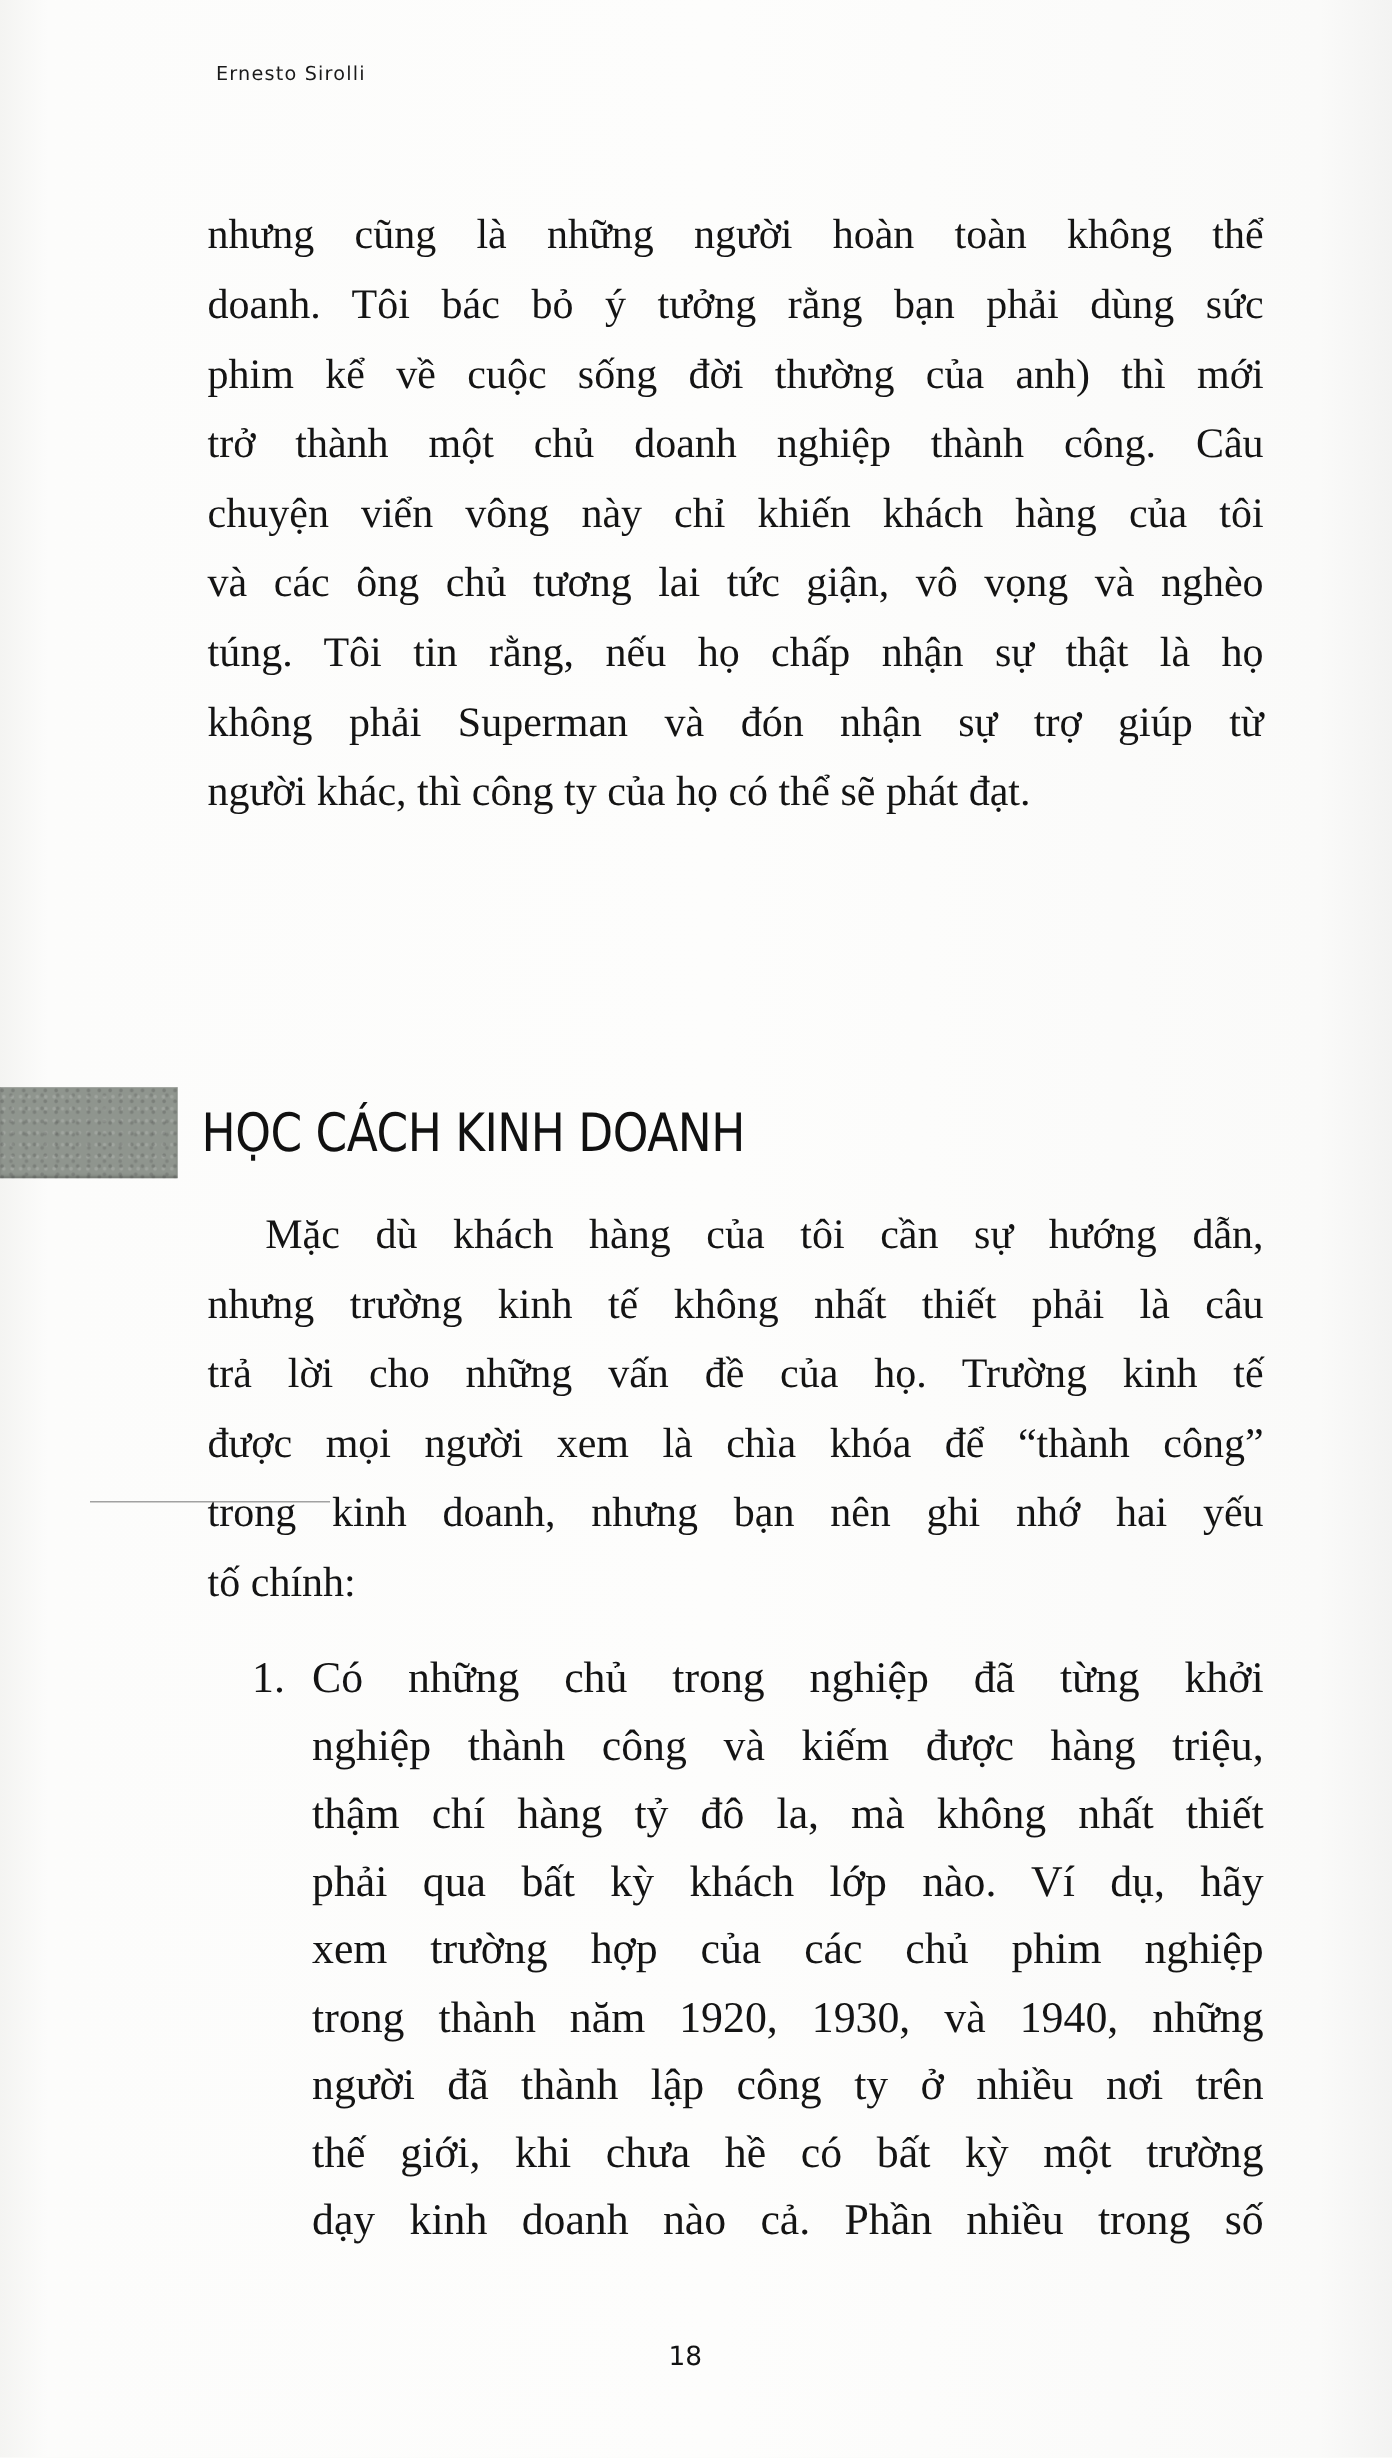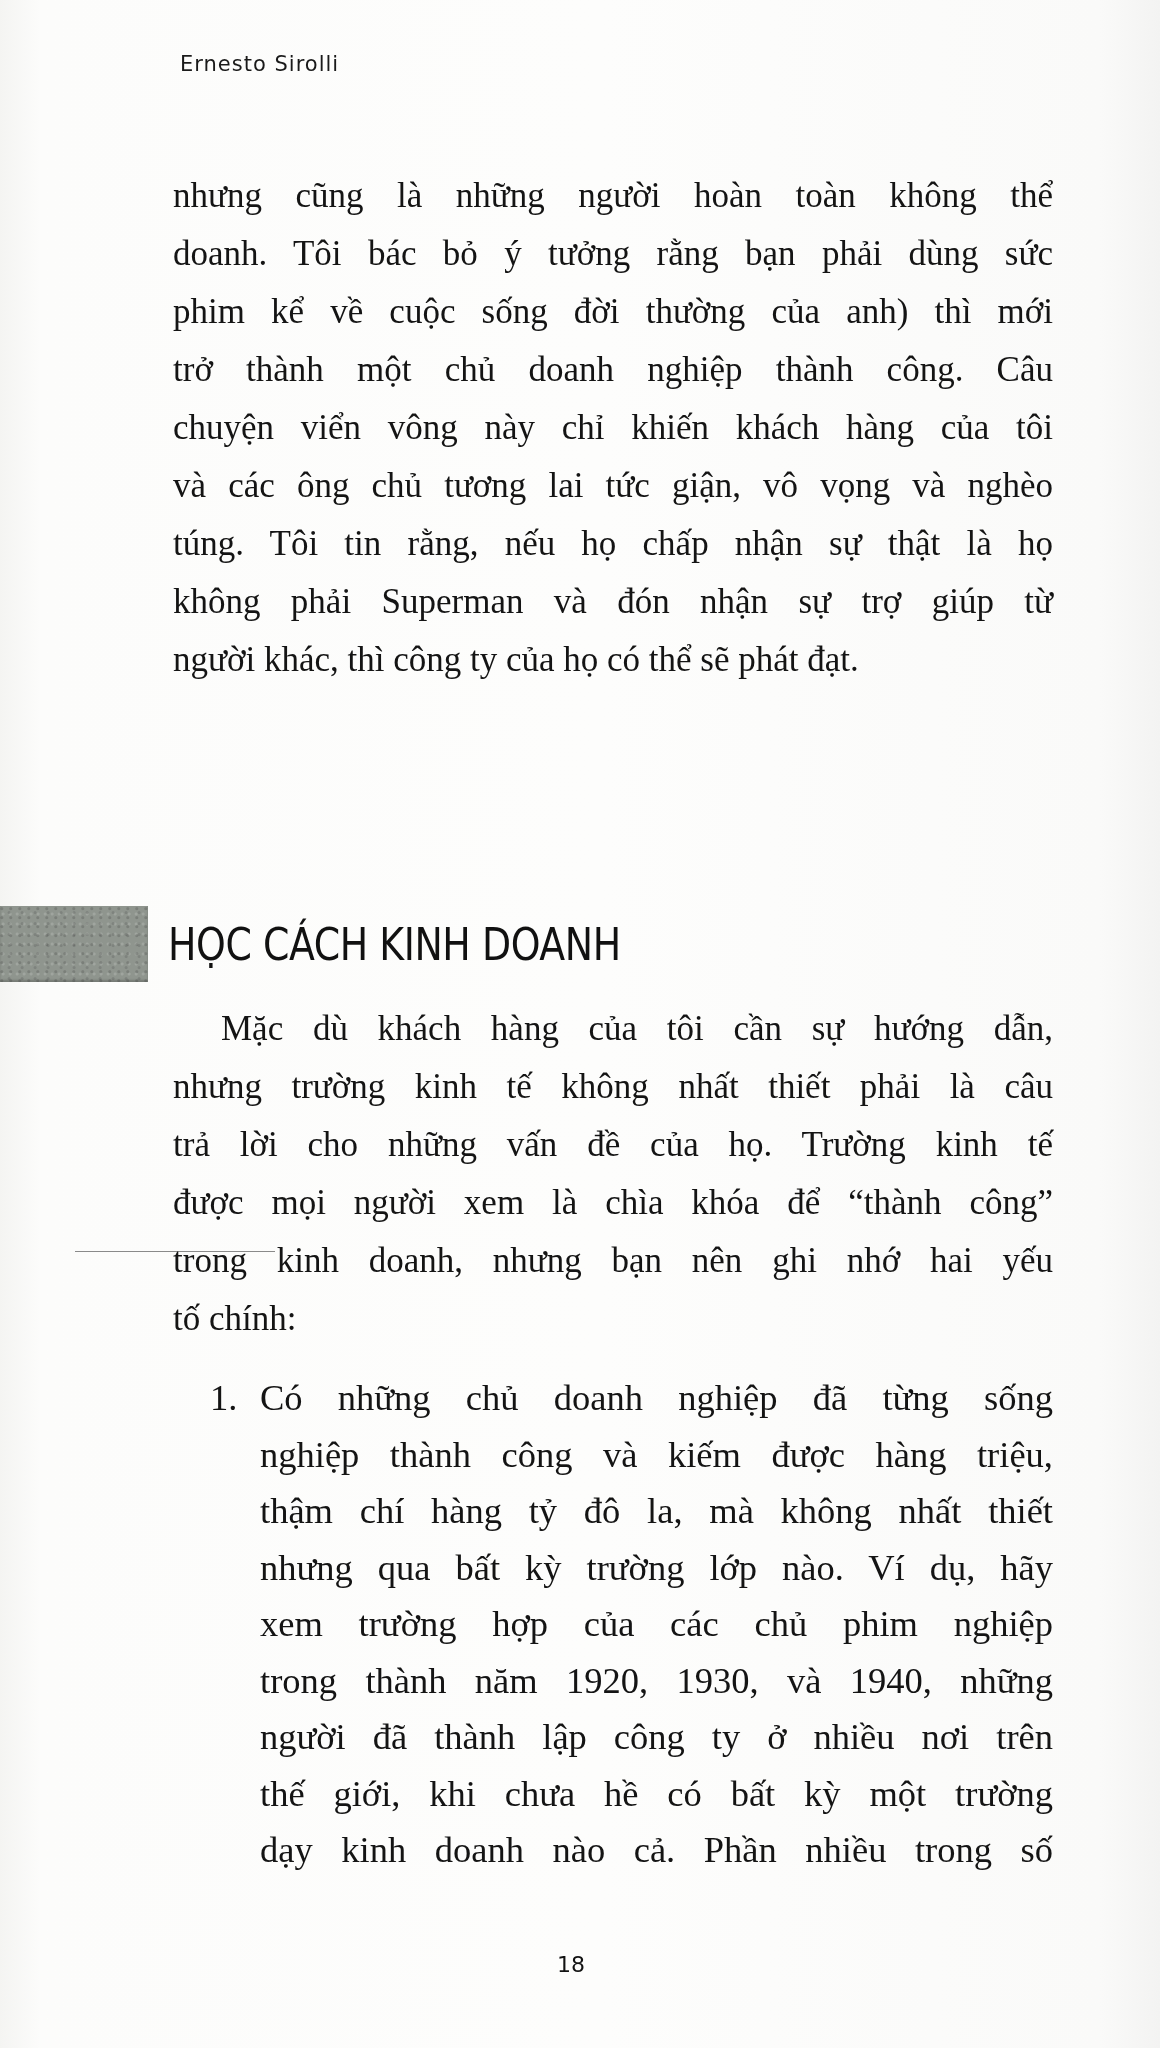--- a/index.html
+++ b/index.html
@@ -26,7 +26,7 @@
     left: 180px;
     top: 52px;
     font-family: "DejaVu Sans", "Liberation Sans", sans-serif;
-    font-size: 21px;
+    font-size: 16px;
     letter-spacing: 1px;
     color: #1a1a1a;
   }

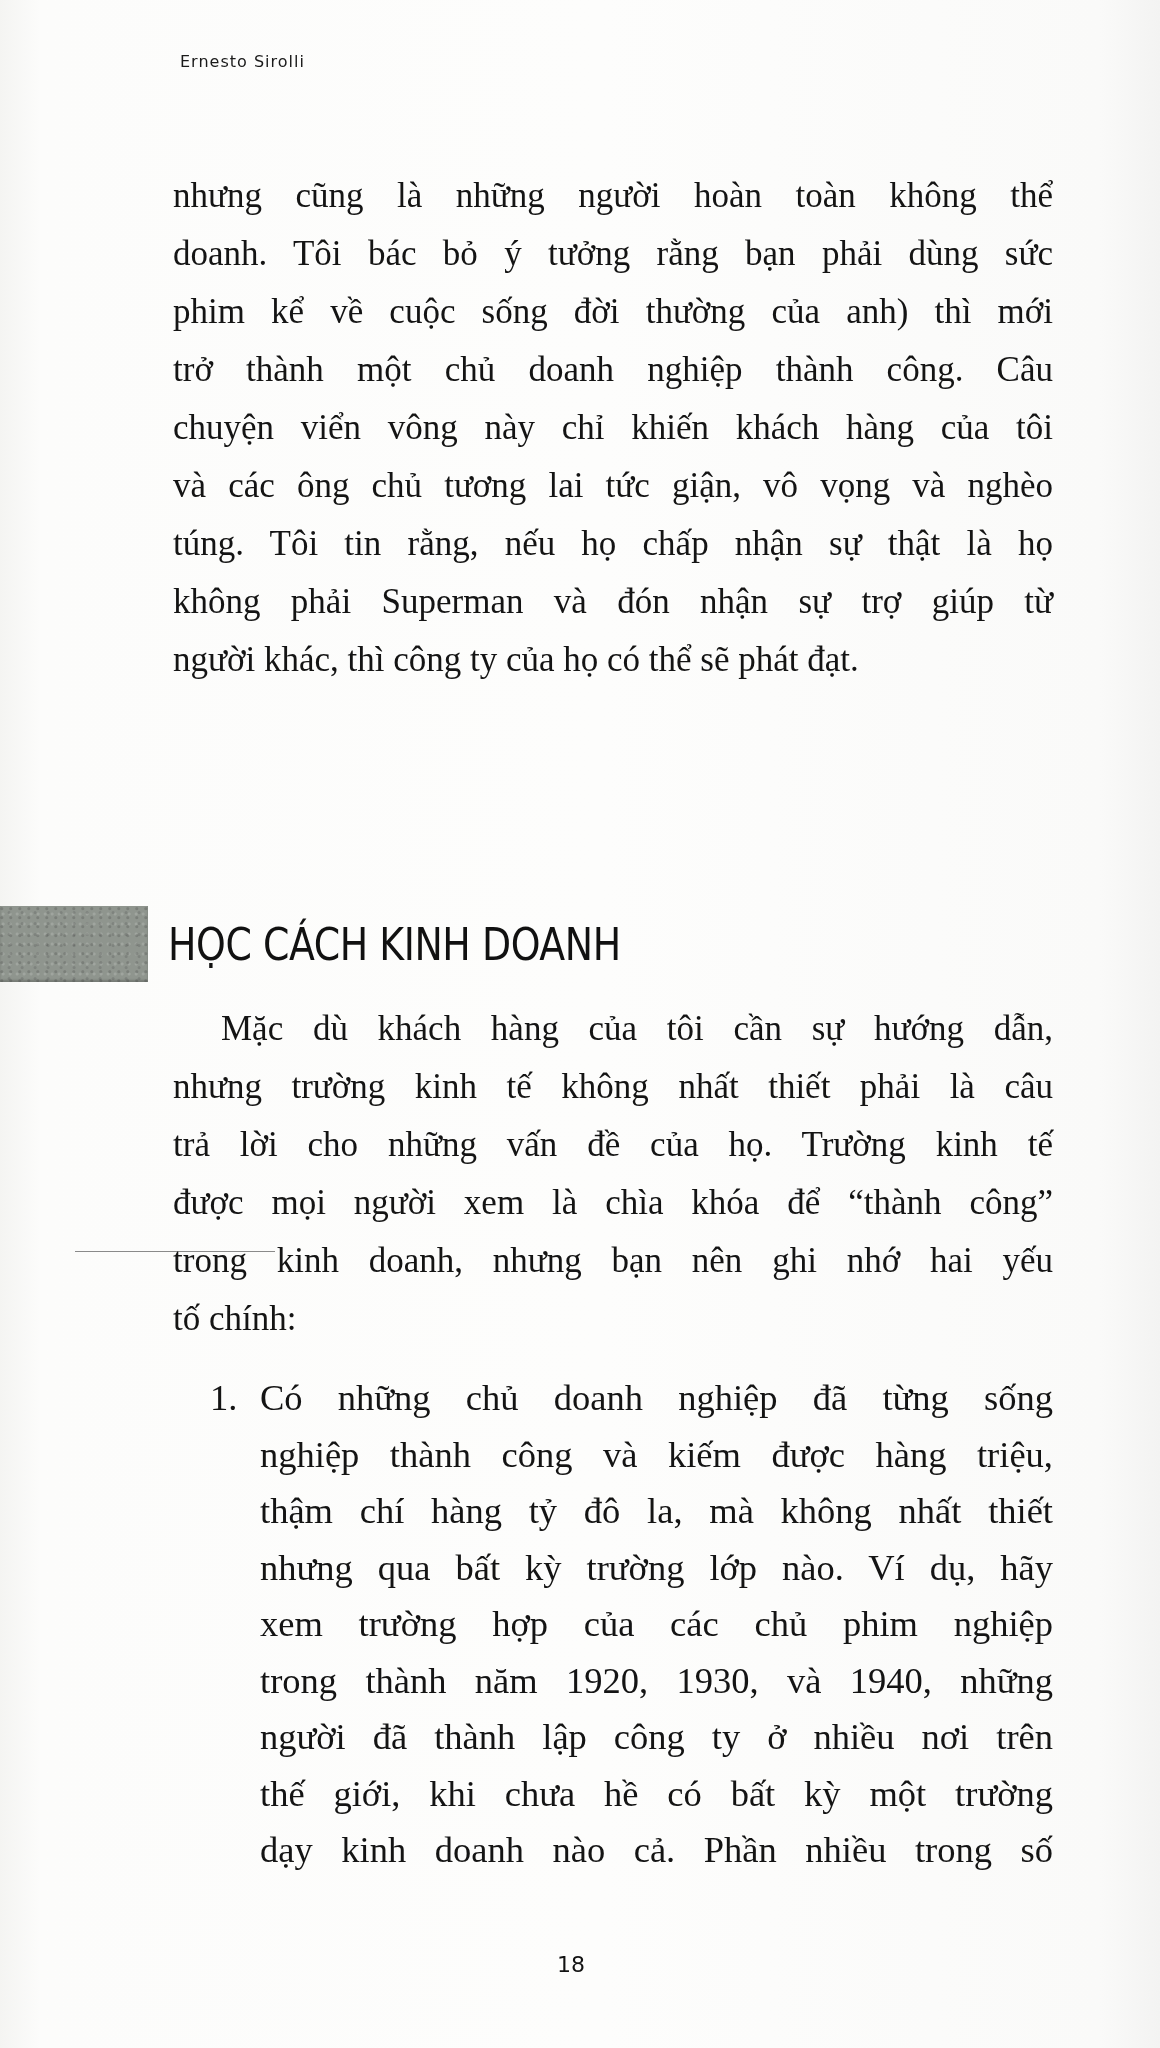--- a/index.html
+++ b/index.html
@@ -153,7 +153,7 @@
   <div class="list">
     <div class="list-item">
       <span class="list-number">1.</span>
-      <span class="line">Có những chủ doanh nghiệp đã từng sống</span>
+      <span class="line">Có những chủ trong nghiệp đã từng khởi</span>
       <span class="line">nghiệp thành công và kiếm được hàng triệu,</span>
       <span class="line">thậm chí hàng tỷ đô la, mà không nhất thiết</span>
       <span class="line">nhưng qua bất kỳ trường lớp nào. Ví dụ, hãy</span>

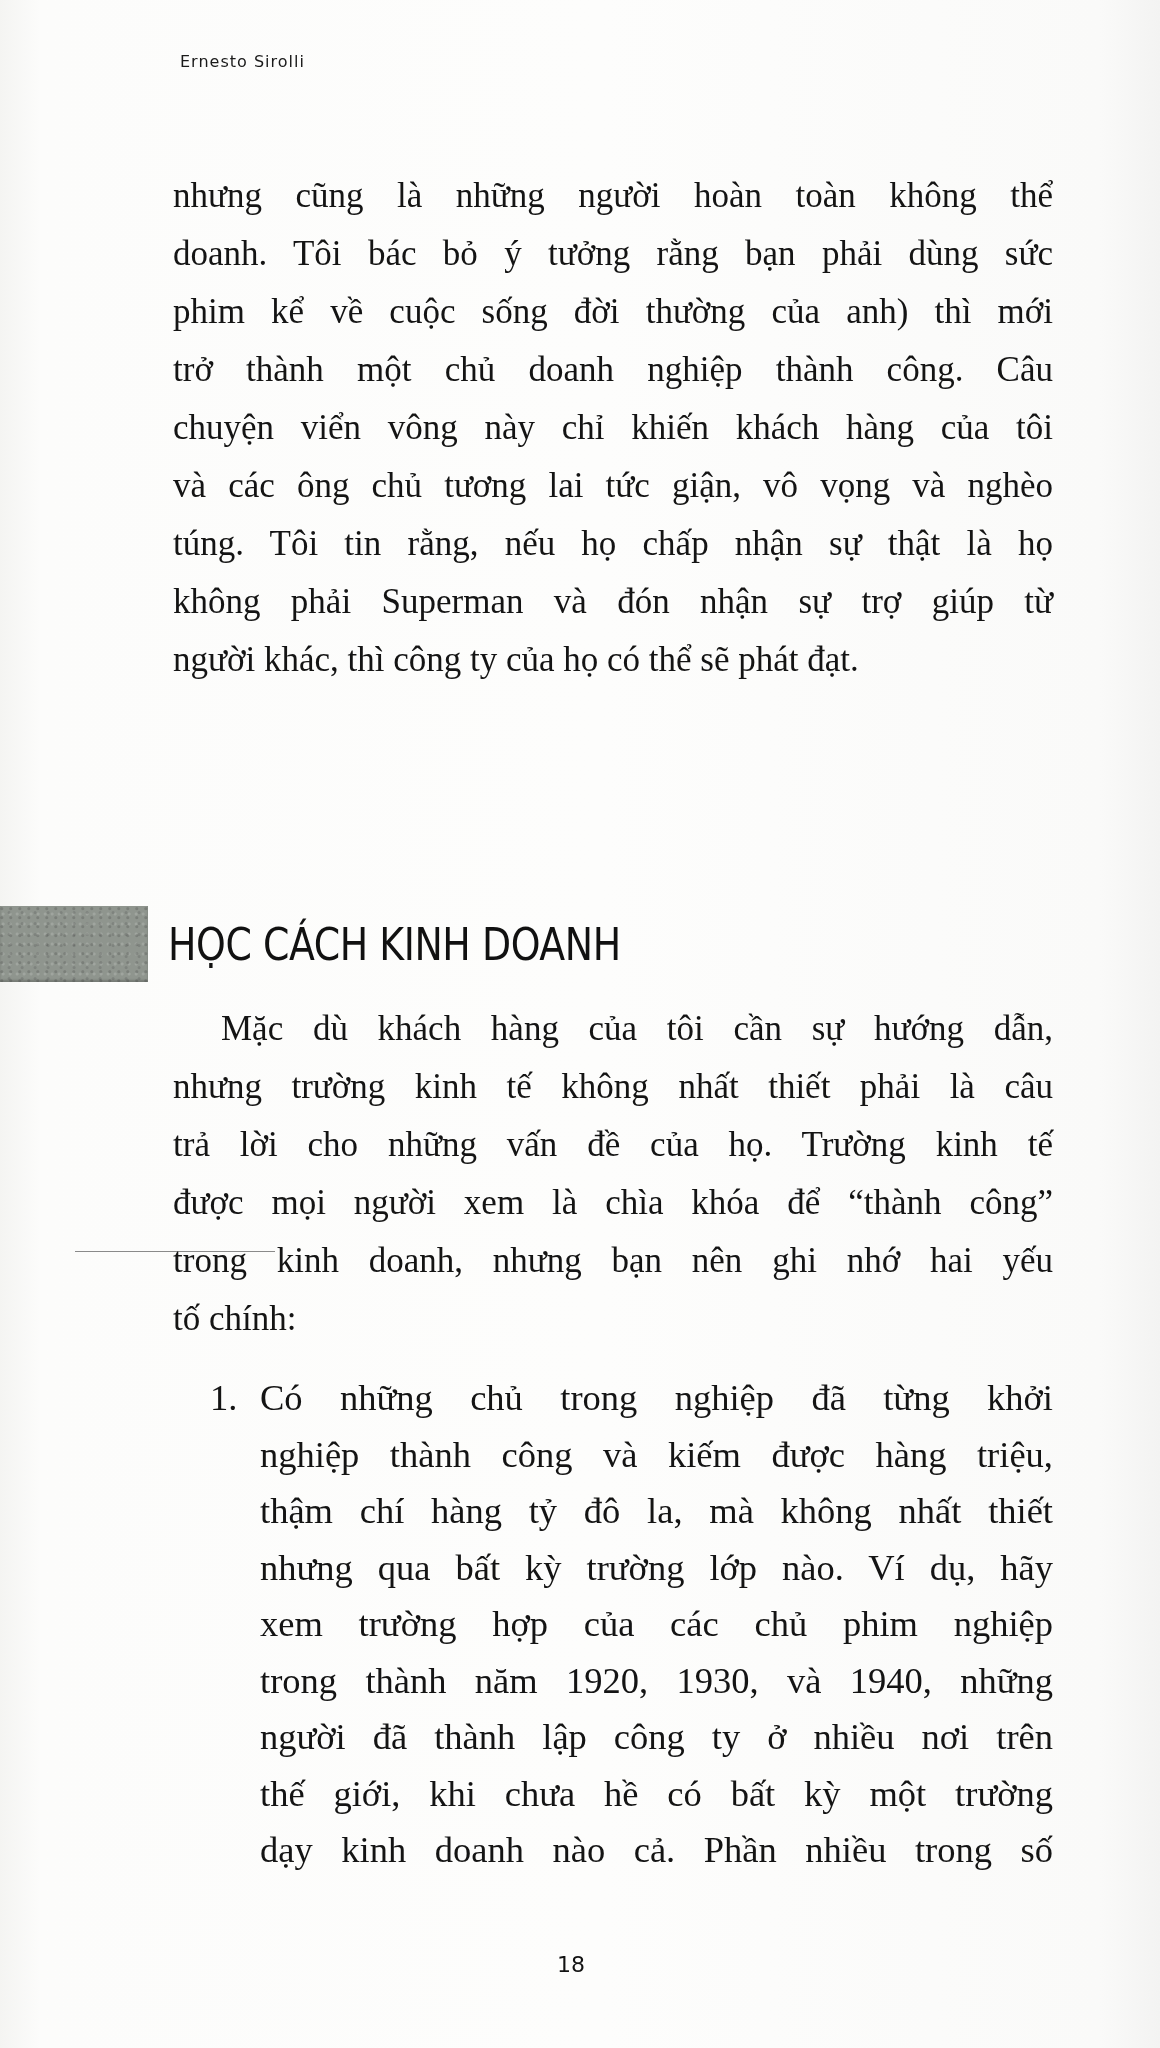--- a/index.html
+++ b/index.html
@@ -156,7 +156,7 @@
       <span class="line">Có những chủ trong nghiệp đã từng khởi</span>
       <span class="line">nghiệp thành công và kiếm được hàng triệu,</span>
       <span class="line">thậm chí hàng tỷ đô la, mà không nhất thiết</span>
-      <span class="line">nhưng qua bất kỳ trường lớp nào. Ví dụ, hãy</span>
+      <span class="line">phải qua bất kỳ khách lớp nào. Ví dụ, hãy</span>
       <span class="line">xem trường hợp của các chủ phim nghiệp</span>
       <span class="line">trong thành năm 1920, 1930, và 1940, những</span>
       <span class="line">người đã thành lập công ty ở nhiều nơi trên</span>

